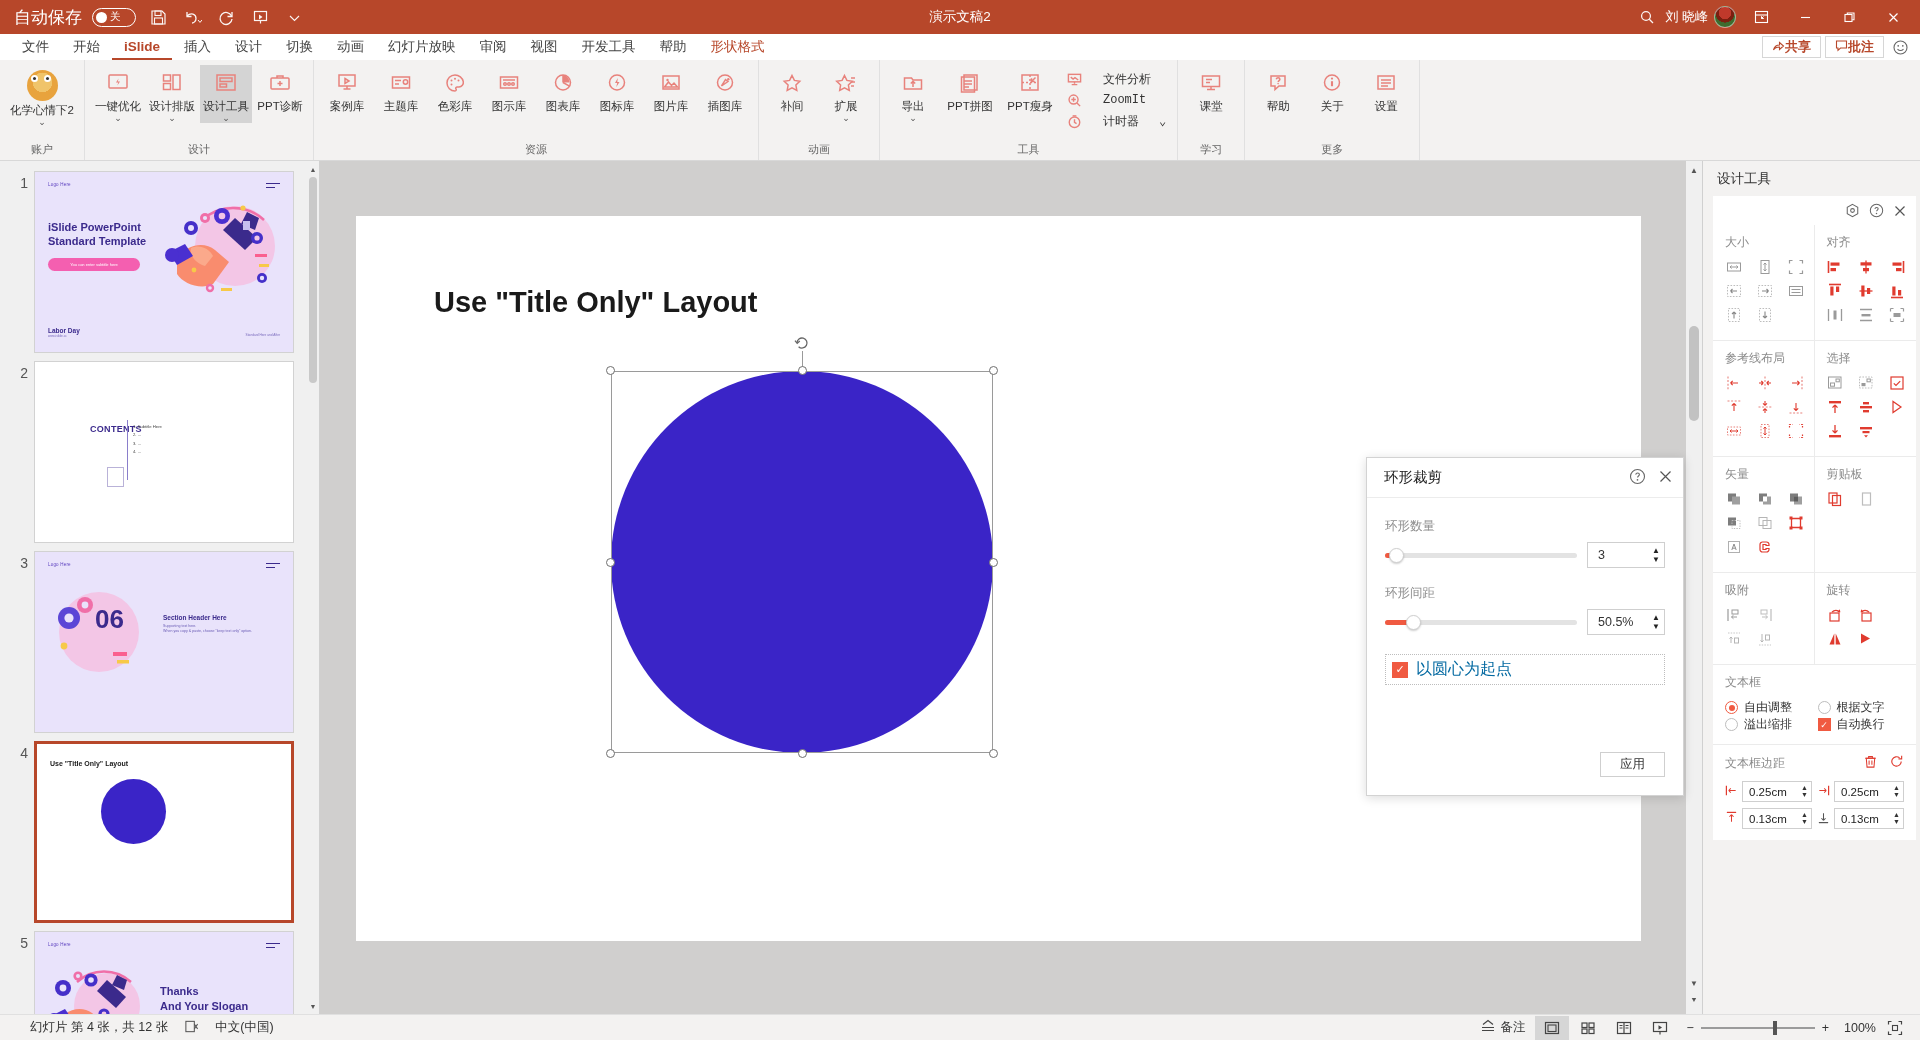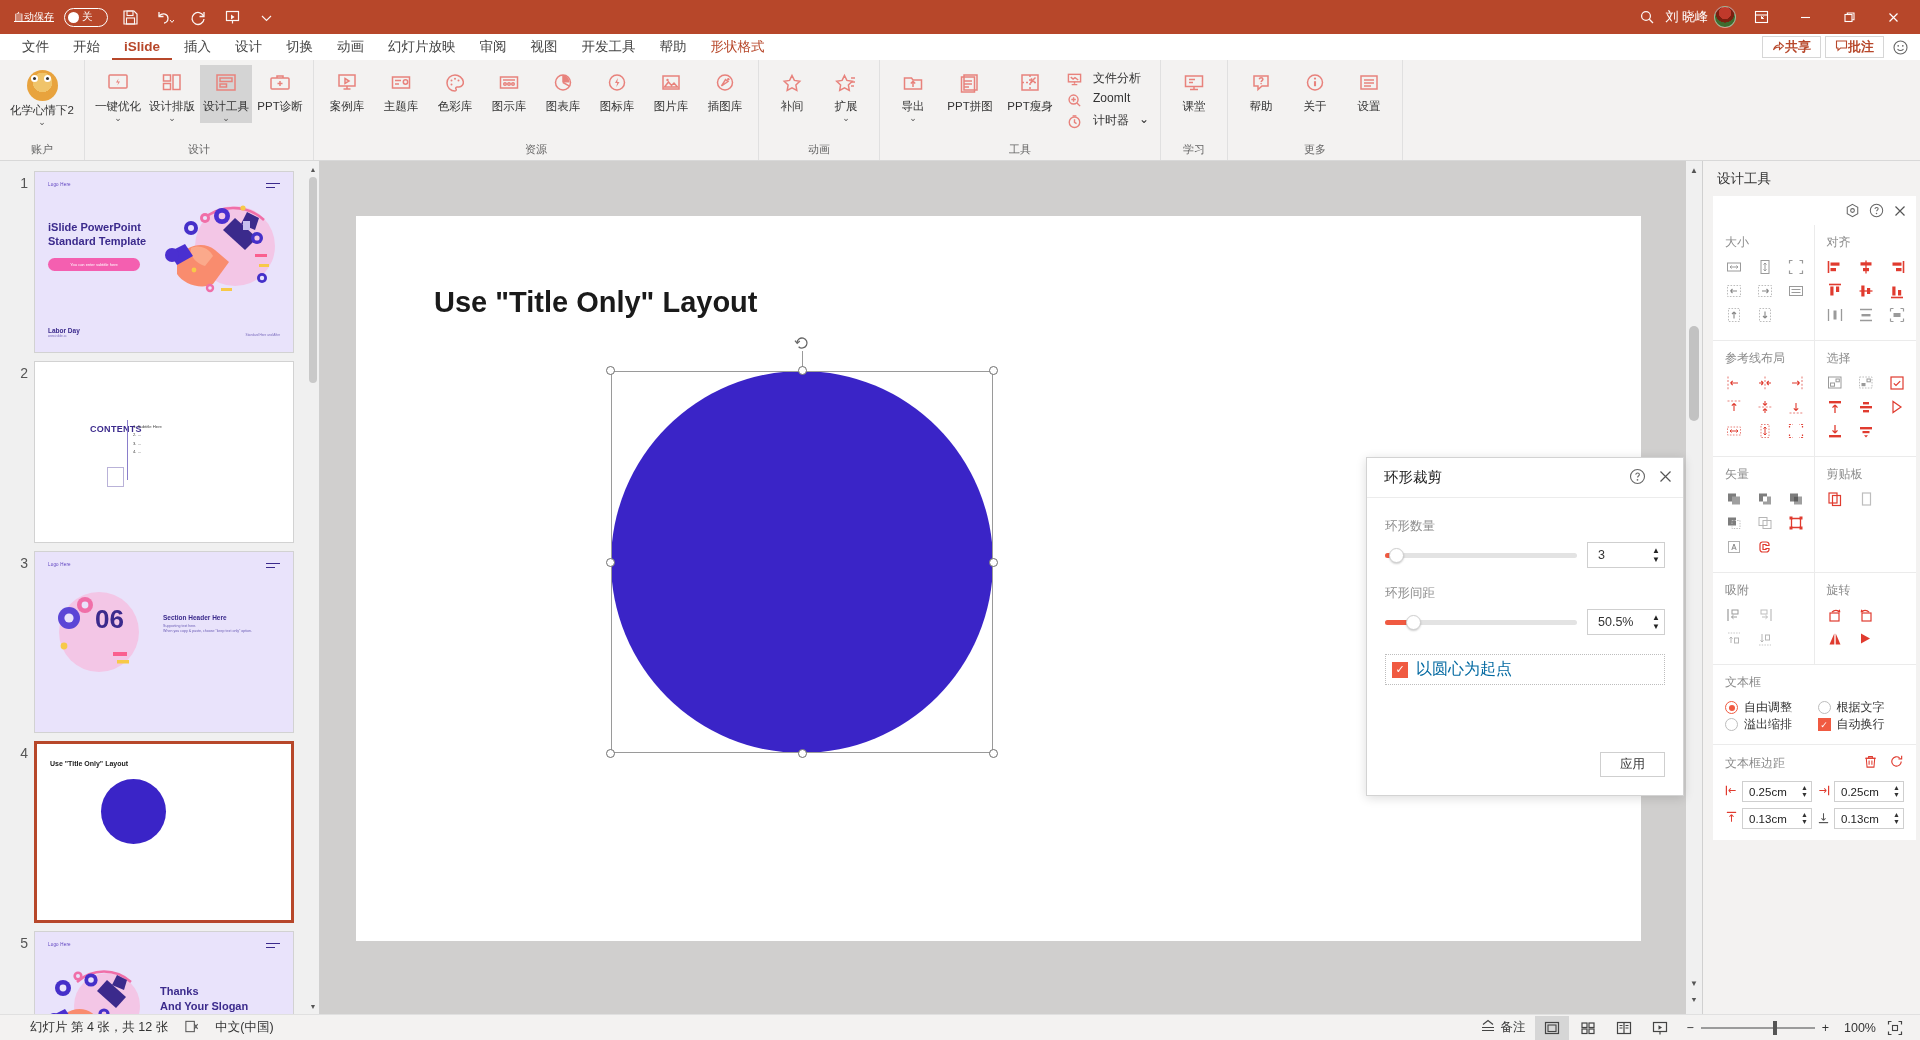--- a/index.html
+++ b/index.html
@@ -16,7 +16,7 @@
     color:#fff; position:relative;
   }
   .qat { display:flex; align-items:center; gap:10px; padding-left:14px; }
-  .qat .autosave-label { font-size:10px; color:#fff;text-decoration:underline; }
+  .qat .autosave-label { font-size:17px; color:#fff; }
   .toggle {
     width:44px; height:19px; border-radius:10px; border:1.5px solid #fff;
     display:flex; align-items:center; gap:3px; padding:0 3px; font-size:10.5px;

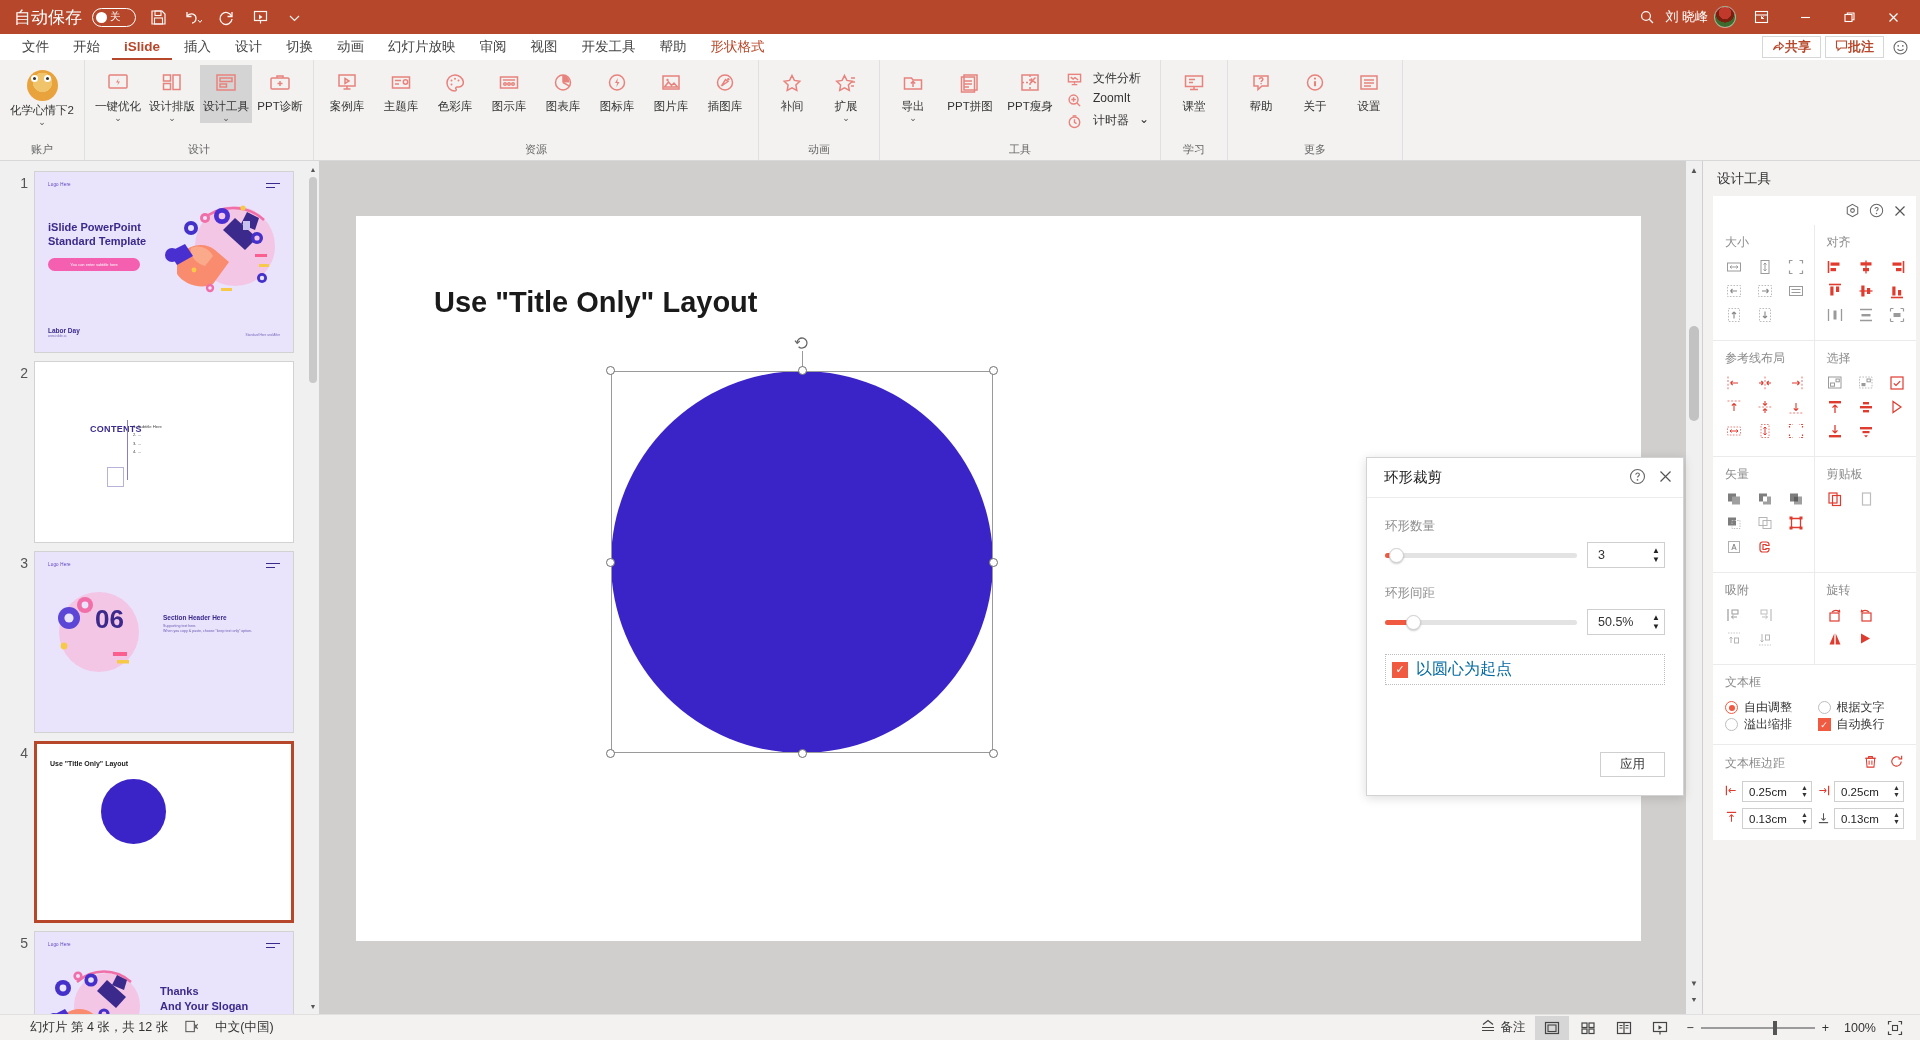--- a/index.html
+++ b/index.html
@@ -253,6 +253,7 @@
         </svg>
     </span>
   </div>
+  <div class="title-center">演示文稿2</div>
   <div class="title-right">
     <span class="qat-ico">
       <svg width="17" height="17" viewBox="0 0 17 17">

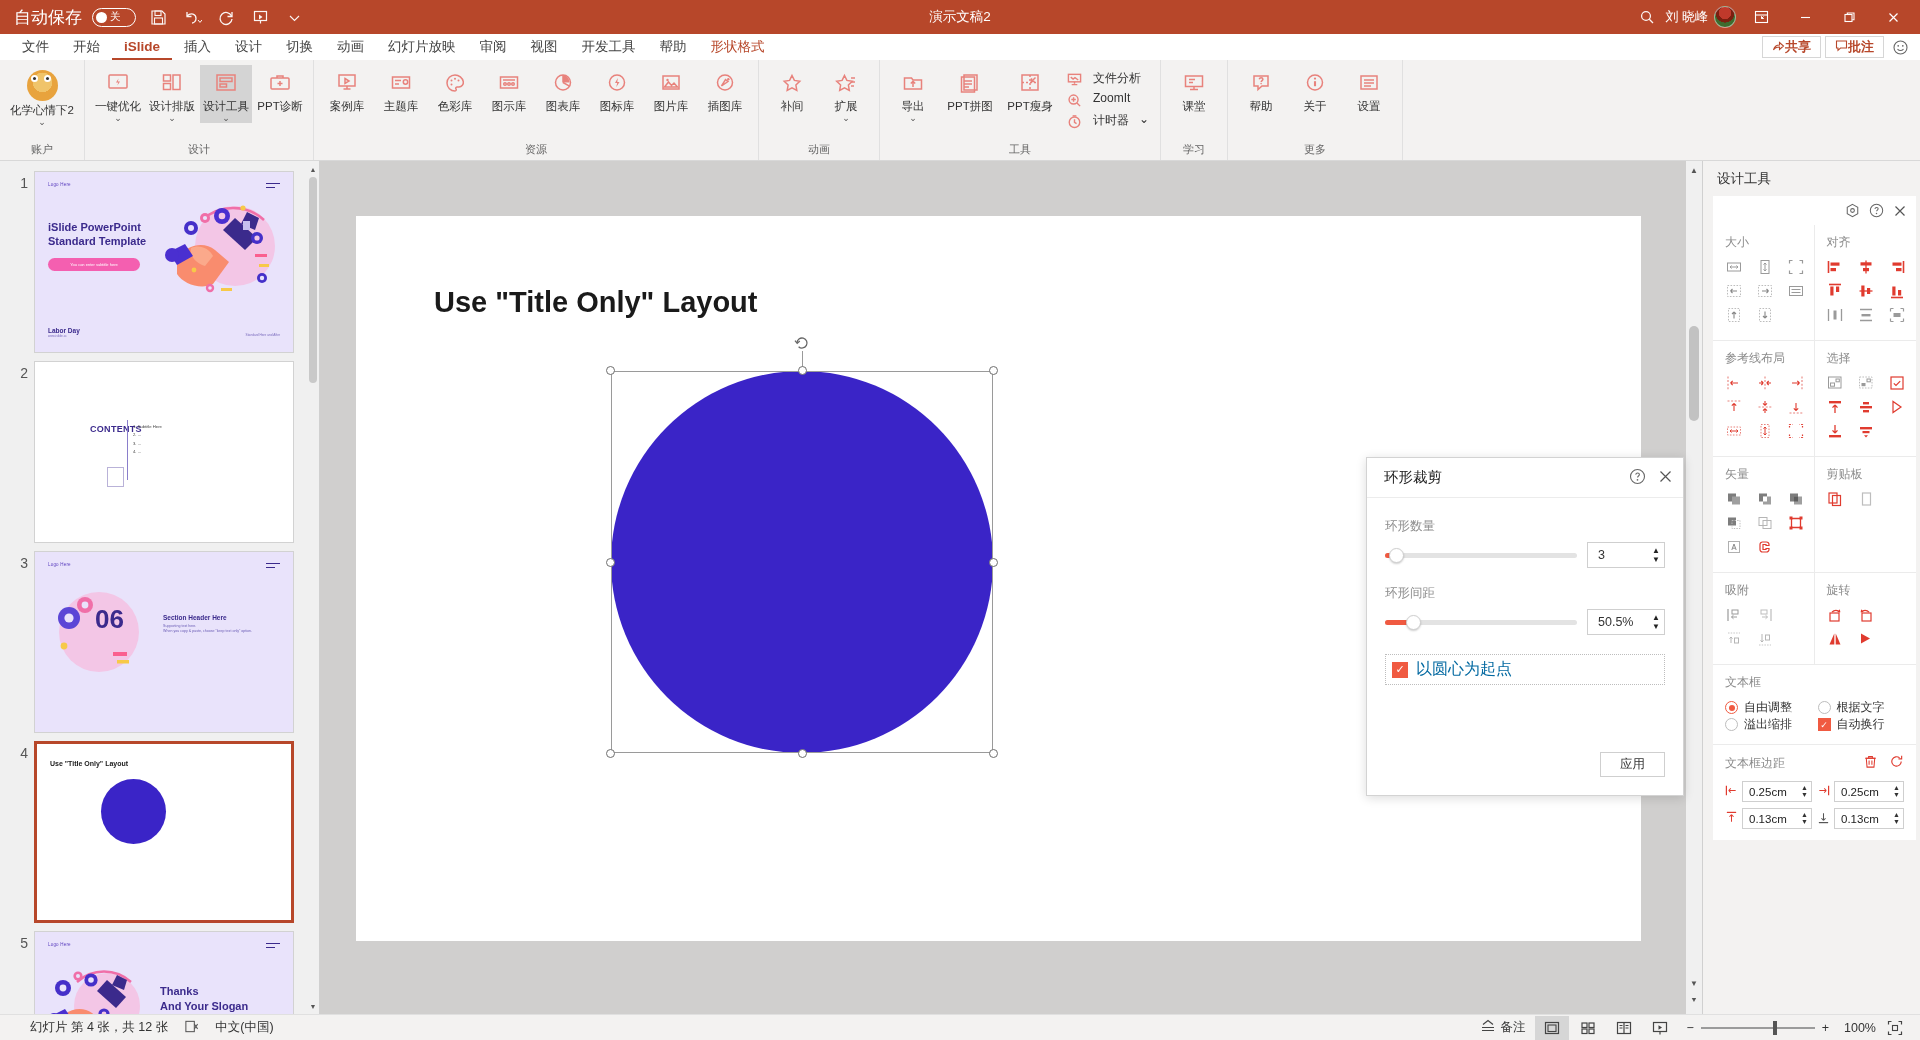--- a/index.html
+++ b/index.html
@@ -75,7 +75,7 @@
   .acct-av::after{ content:""; position:absolute; left:6px; top:7px; width:3px;height:3px;
      background:#333; border-radius:50%; box-shadow:13px 0 0 #333;}
   .stackcol { display:flex; flex-direction:column; gap:1px; padding-top:4px; }
-  .stackitem { display:flex; align-items:flex-start; gap:10px; font-size:12px; padding:1px 4px; color:#333;}
+  .stackitem { display:flex; align-items:center; gap:20px; font-size:12px; padding:1px 4px; color:#333;font-family:Liberation Mono, monospace;}
   .stackitem .ic { width:18px; height:18px; display:flex; align-items:center; justify-content:center;}
   .ic svg { display:block; }
   .ired { stroke:#e8827c; fill:none; stroke-width:1.5; }

